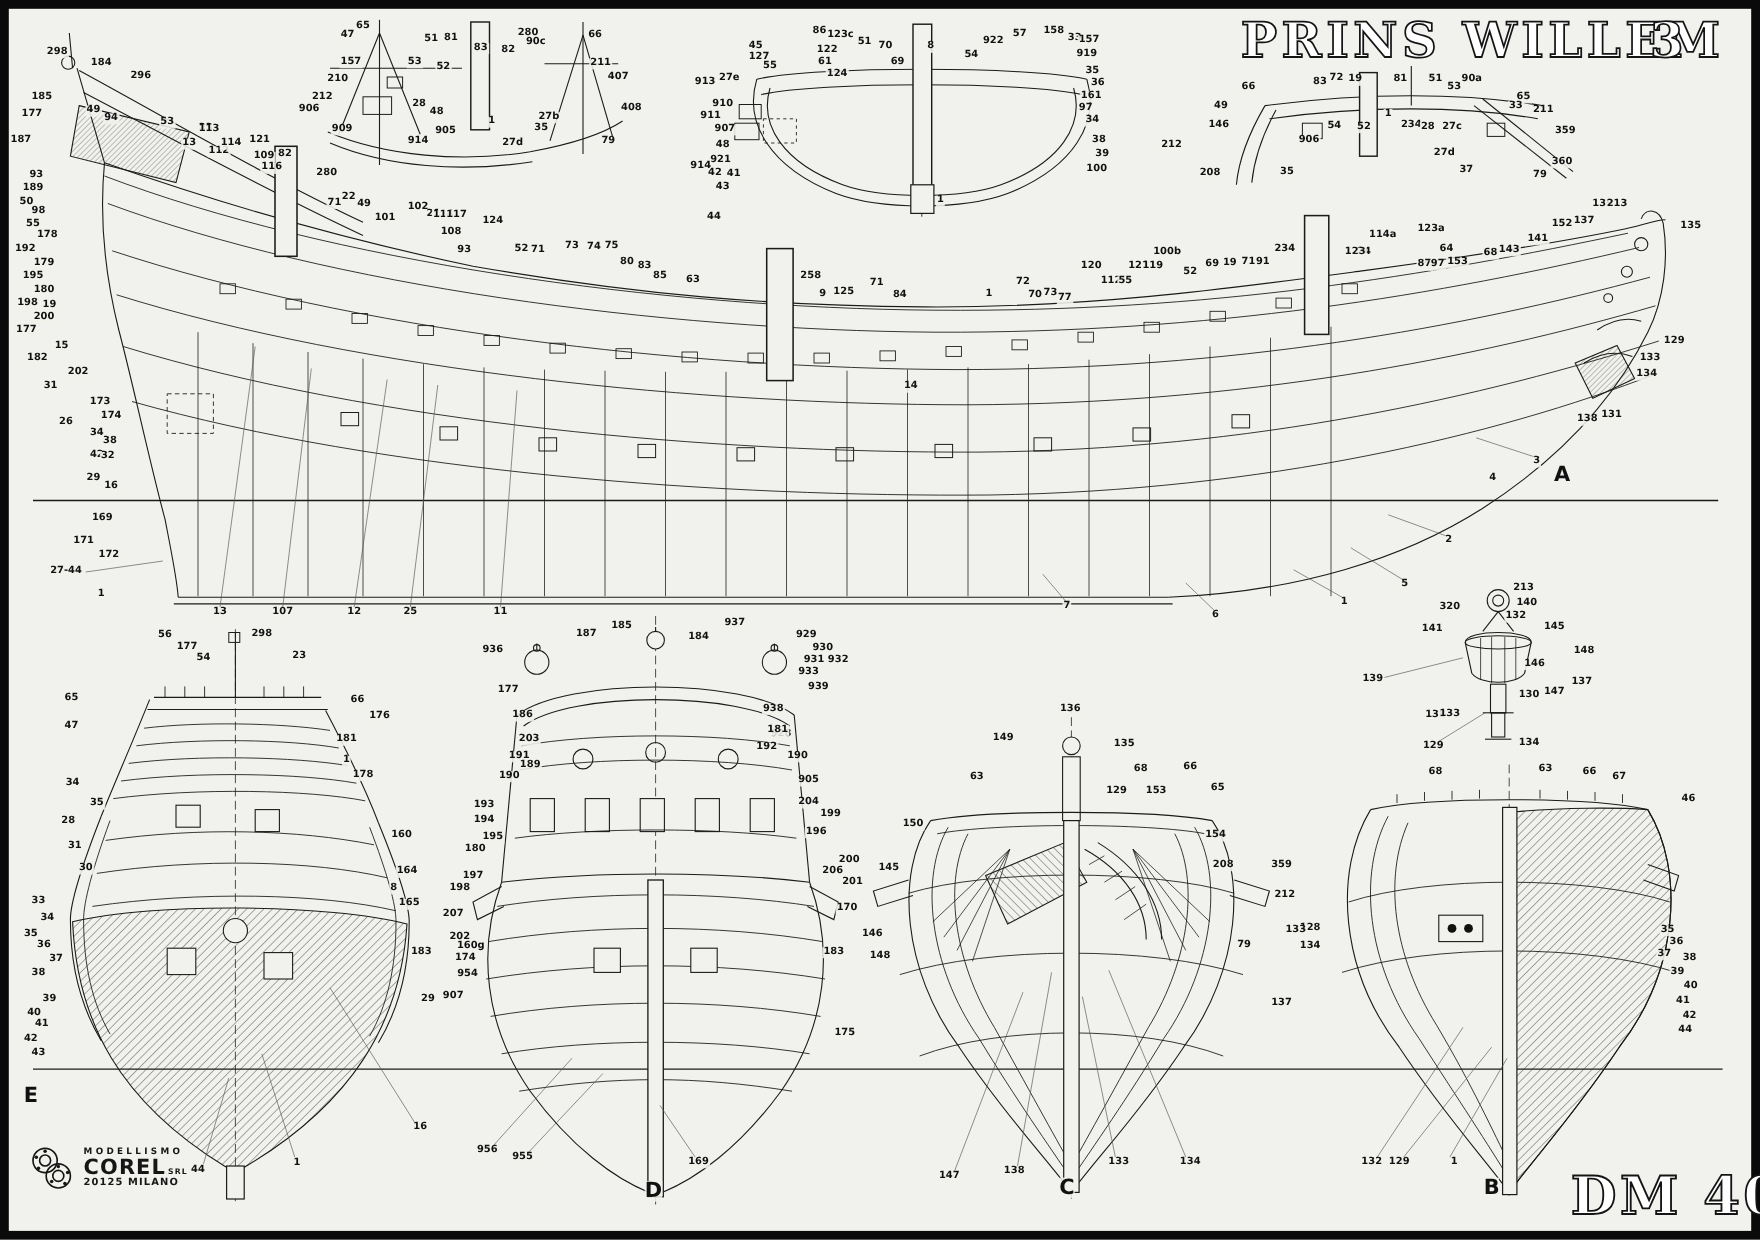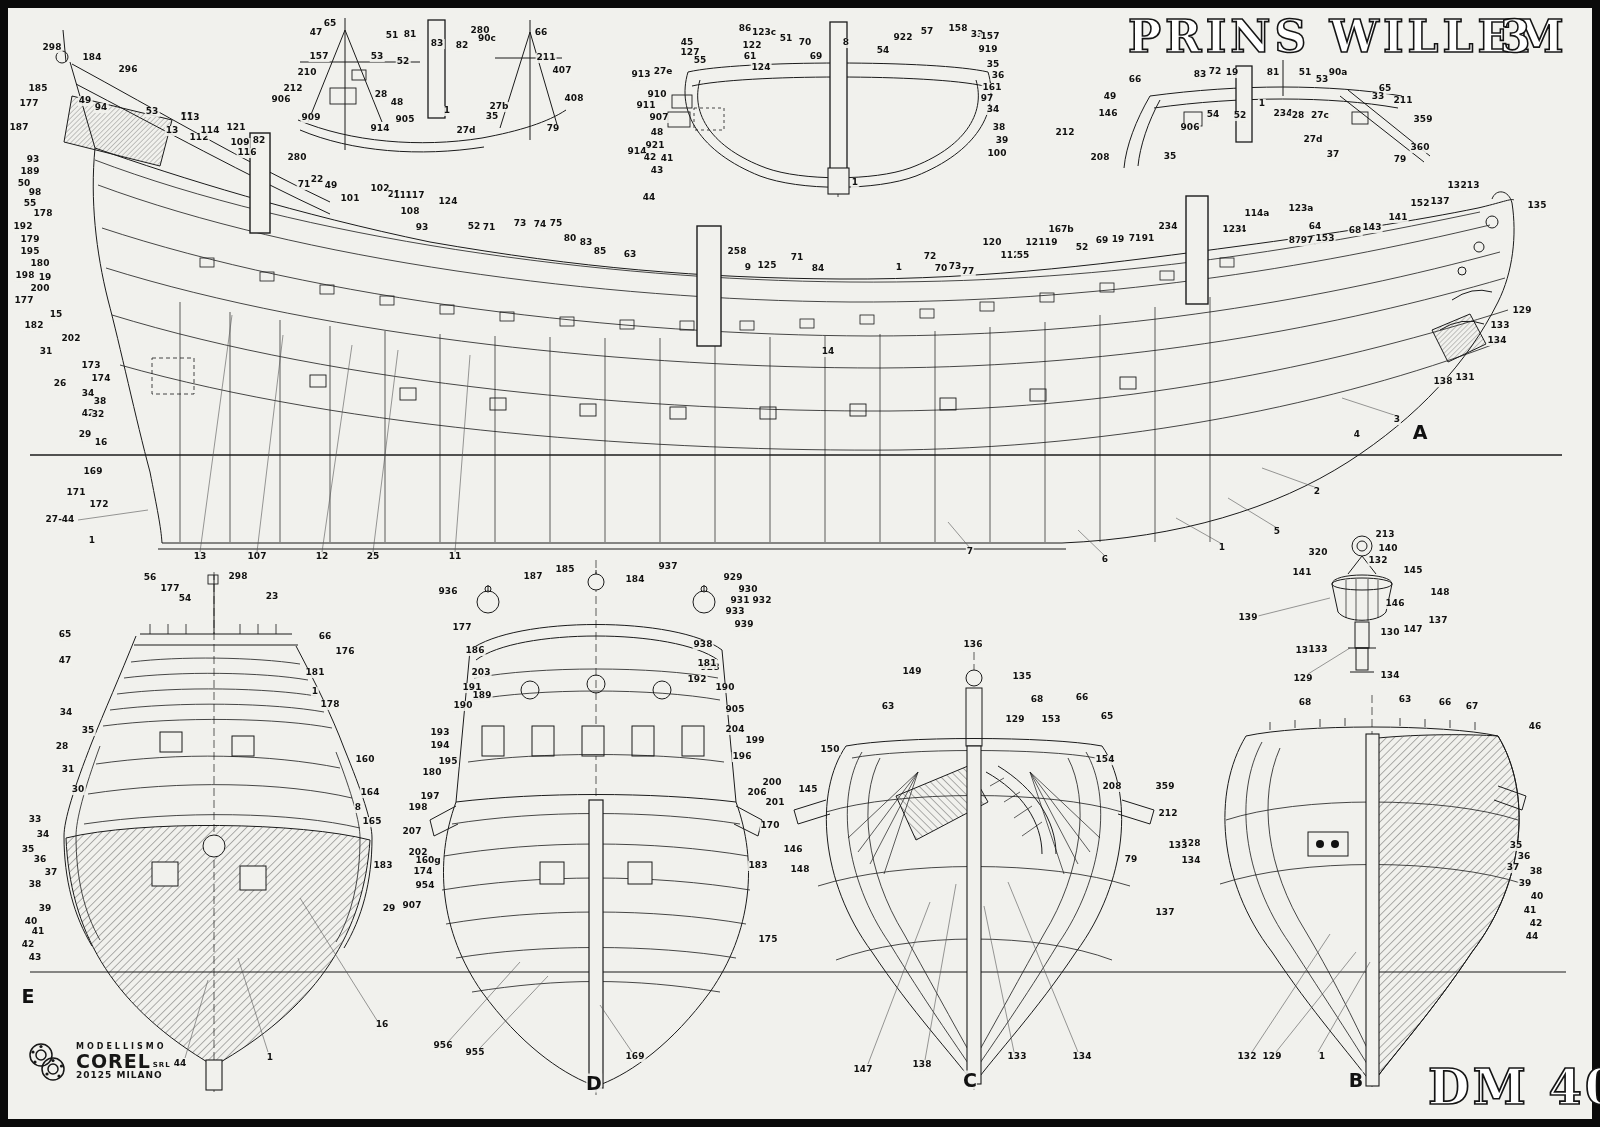--- a/index.html
+++ b/index.html
@@ -459,7 +459,7 @@
       <span class="callout" style="left: 1023px; top: 256px;">55</span>
       <span class="callout" style="left: 1035px; top: 243px;">121</span>
       <span class="callout" style="left: 1048px; top: 243px;">119</span>
-      <span class="callout" style="left: 1061px; top: 230px;">167b</span>
+      <span class="callout" style="left: 1061px; top: 230px;">100b</span>
       <span class="callout" style="left: 1082px; top: 248px;">52</span>
       <span class="callout" style="left: 1102px; top: 241px;">69</span>
       <span class="callout" style="left: 1118px; top: 240px;">19</span>

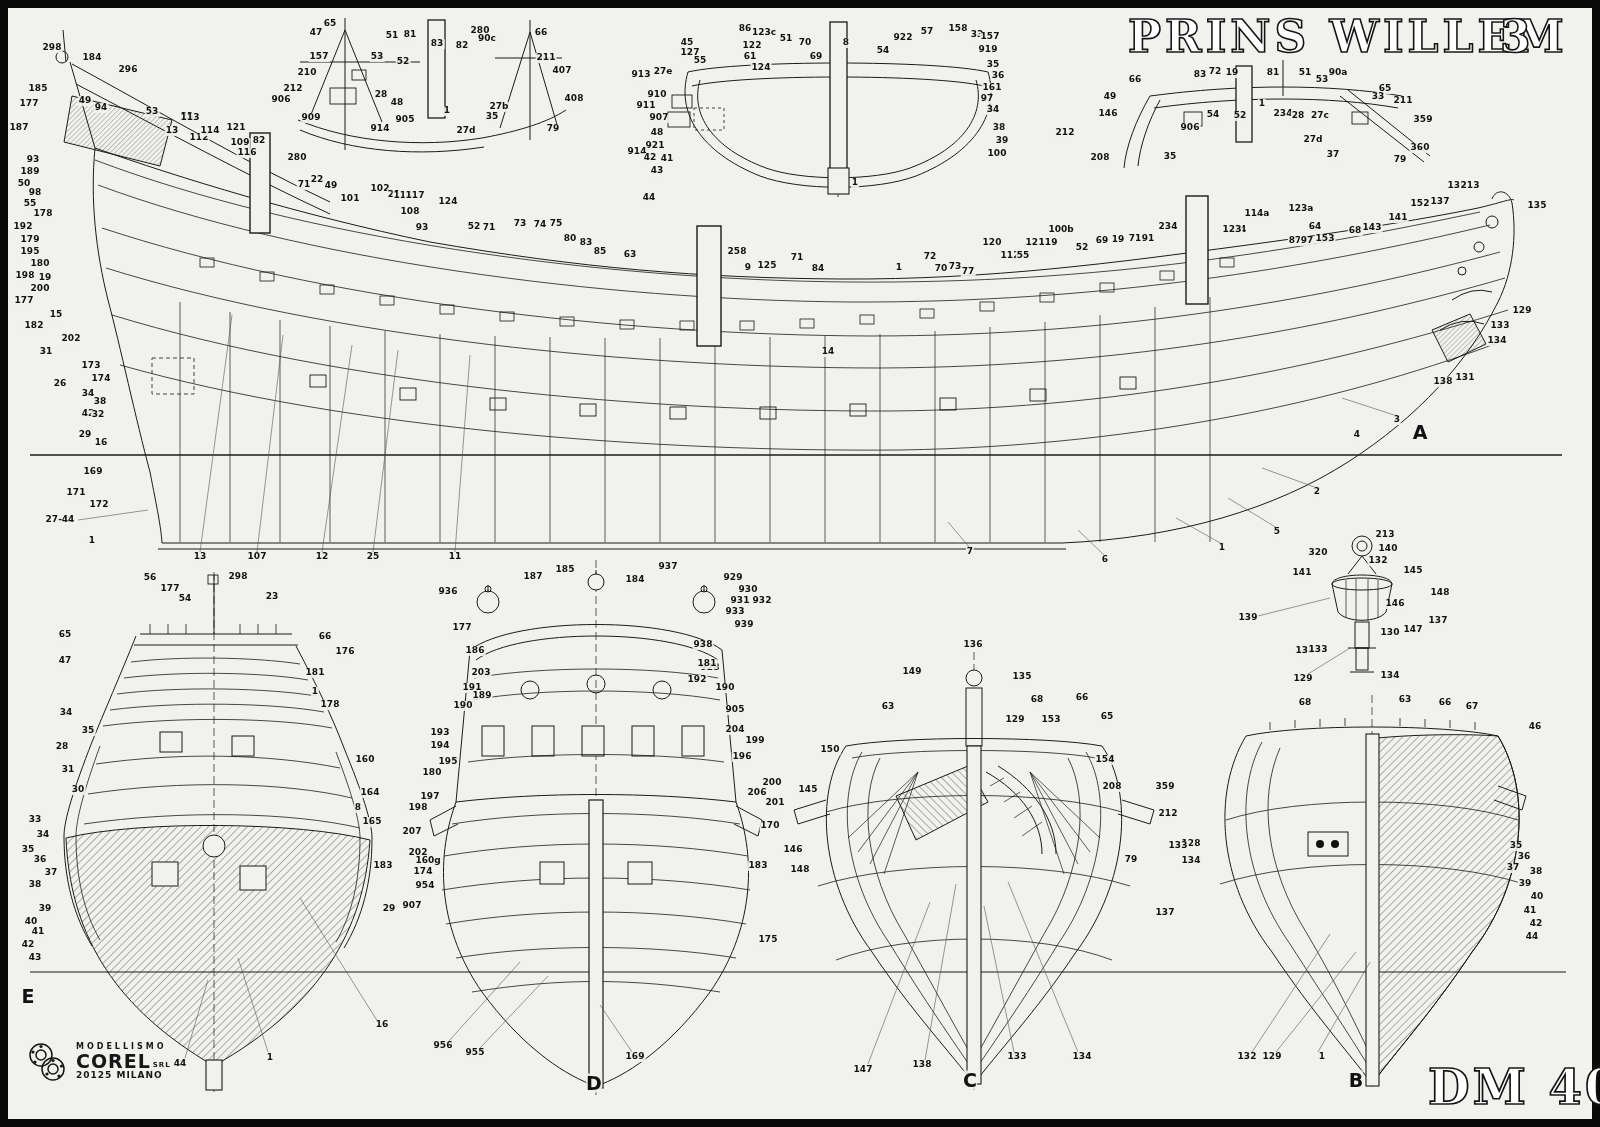--- a/index.html
+++ b/index.html
@@ -391,7 +391,7 @@
       <span class="callout" style="left: 30px; top: 204px;">55</span>
       <span class="callout" style="left: 43px; top: 214px;">178</span>
       <span class="callout" style="left: 23px; top: 227px;">192</span>
-      <span class="callout" style="left: 30px; top: 240px;">179</span>
+      <span class="callout" style="left: 40px; top: 240px;">179</span>
       <span class="callout" style="left: 30px; top: 252px;">195</span>
       <span class="callout" style="left: 40px; top: 264px;">180</span>
       <span class="callout" style="left: 25px; top: 276px;">198</span>

